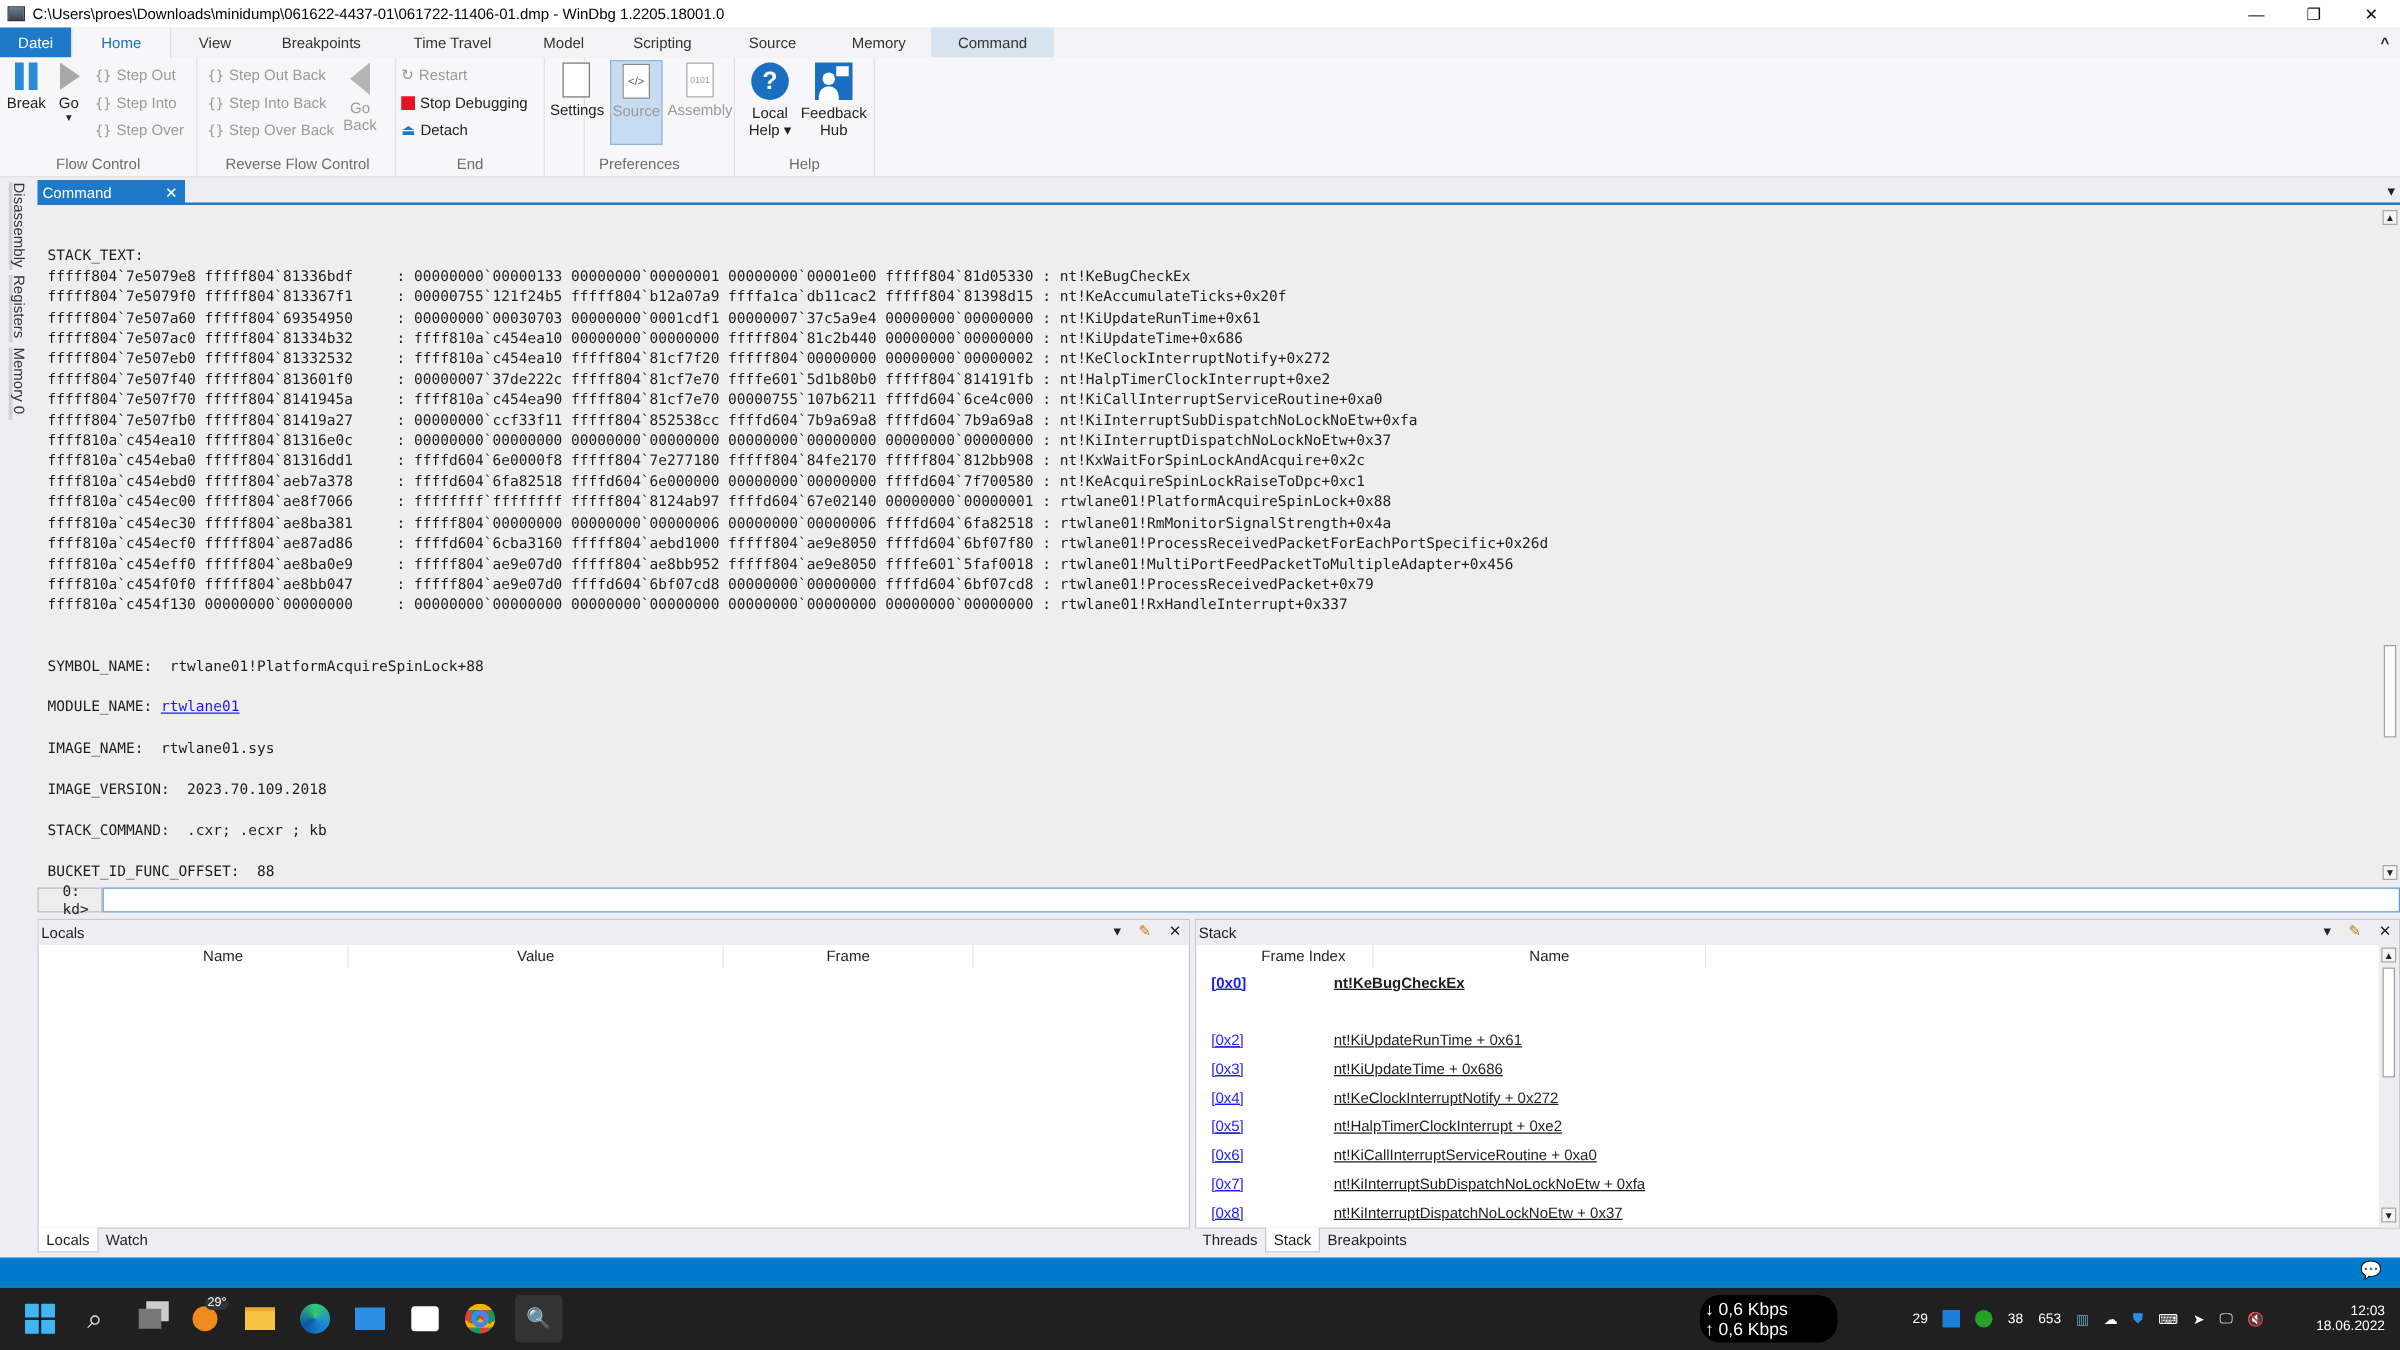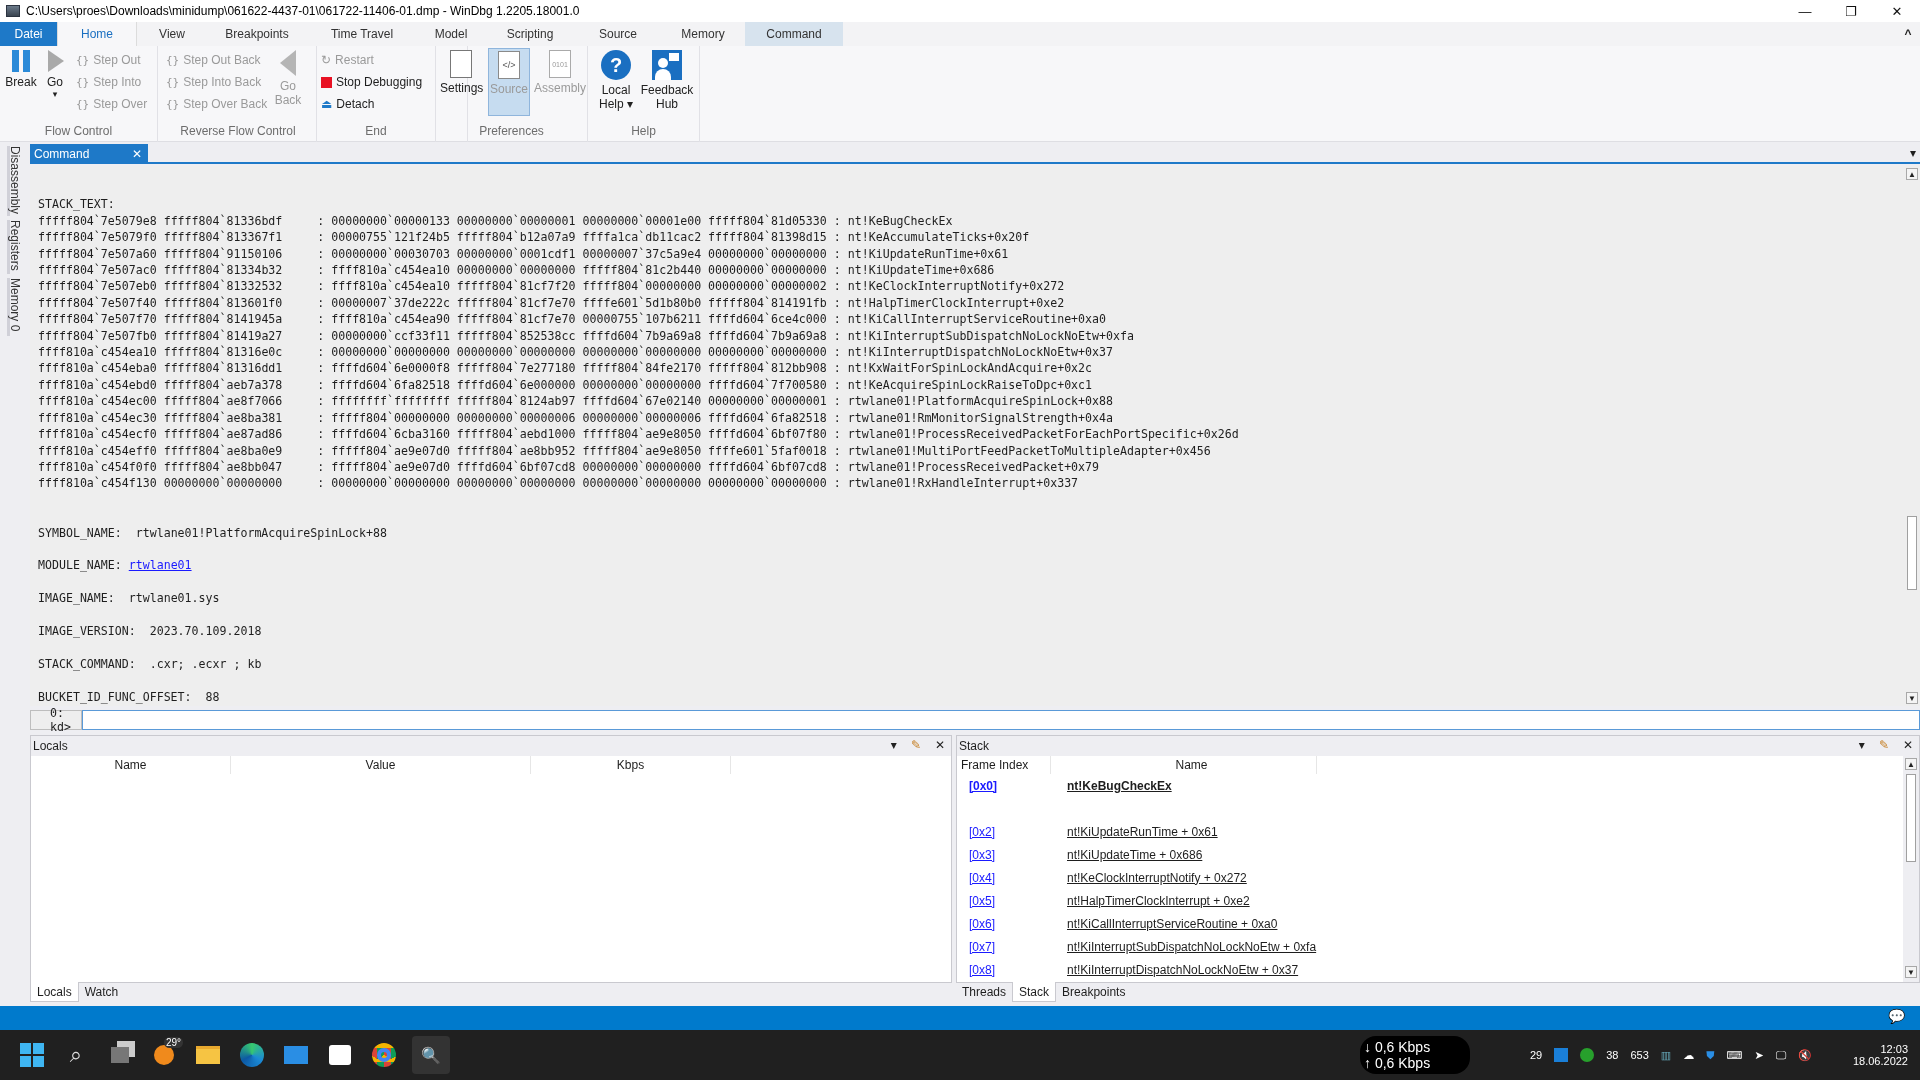--- a/index.html
+++ b/index.html
@@ -208,7 +208,7 @@
 <span>STACK_TEXT:</span>
 <span id="stacklines"><span><span>fffff804`7e5079e8</span> <span>fffff804`81336bdf</span>     : <span>00000000`00000133 00000000`00000001 00000000`00001e00 fffff804`81d05330</span> : <span>nt!KeBugCheckEx</span></span>
 <span><span>fffff804`7e5079f0</span> <span>fffff804`813367f1</span>     : <span>00000755`121f24b5 fffff804`b12a07a9 ffffa1ca`db11cac2 fffff804`81398d15</span> : <span>nt!KeAccumulateTicks+0x20f</span></span>
-<span><span>fffff804`7e507a60</span> <span>fffff804`91150106</span>     : <span>00000000`00030703 00000000`0001cdf1 00000007`37c5a9e4 00000000`00000000</span> : <span>nt!KiUpdateRunTime+0x61</span></span>
+<span><span>fffff804`7e507a60</span> <span>fffff804`69354950</span>     : <span>00000000`00030703 00000000`0001cdf1 00000007`37c5a9e4 00000000`00000000</span> : <span>nt!KiUpdateRunTime+0x61</span></span>
 <span><span>fffff804`7e507ac0</span> <span>fffff804`81334b32</span>     : <span>ffff810a`c454ea10 00000000`00000000 fffff804`81c2b440 00000000`00000000</span> : <span>nt!KiUpdateTime+0x686</span></span>
 <span><span>fffff804`7e507eb0</span> <span>fffff804`81332532</span>     : <span>ffff810a`c454ea10 fffff804`81cf7f20 fffff804`00000000 00000000`00000002</span> : <span>nt!KeClockInterruptNotify+0x272</span></span>
 <span><span>fffff804`7e507f40</span> <span>fffff804`813601f0</span>     : <span>00000007`37de222c fffff804`81cf7e70 ffffe601`5d1b80b0 fffff804`814191fb</span> : <span>nt!HalpTimerClockInterrupt+0xe2</span></span>

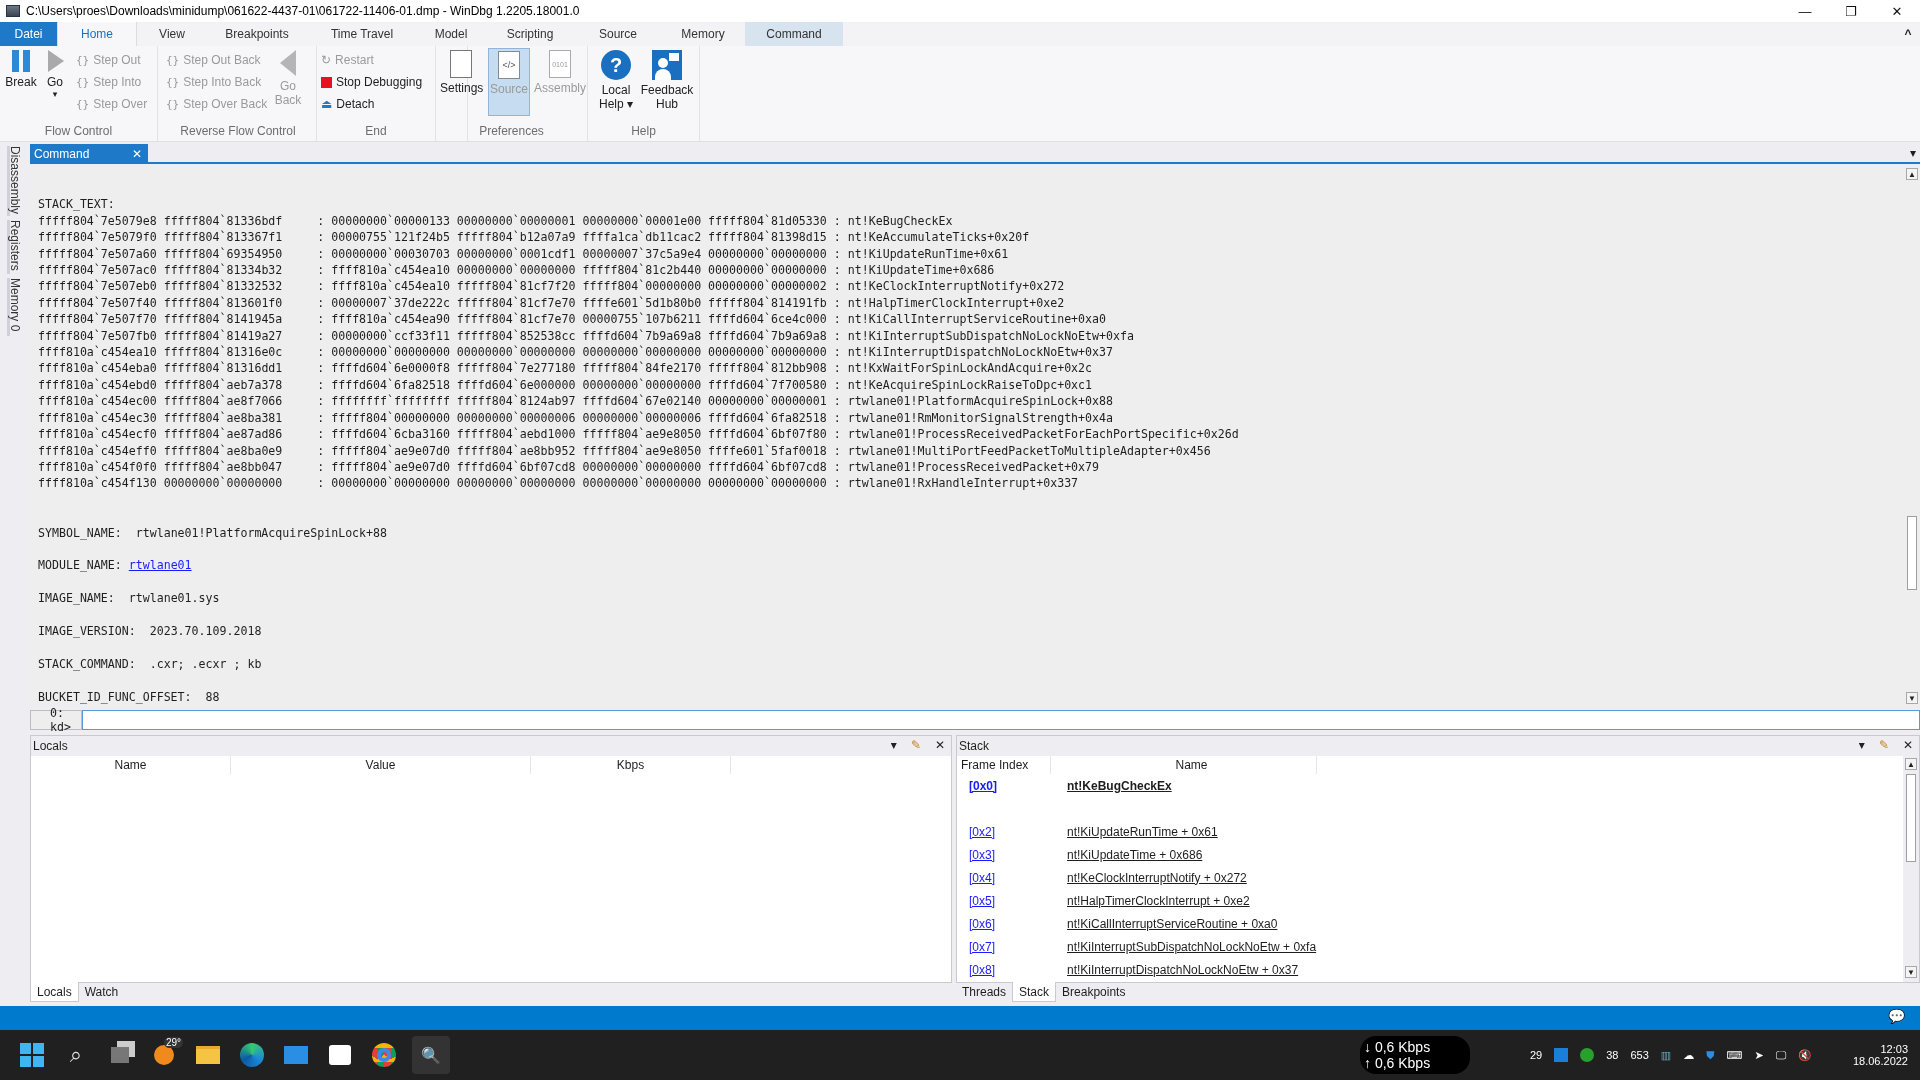--- a/index.html
+++ b/index.html
@@ -45,7 +45,7 @@
   .pane { position: absolute; background: #fff; border: 1px solid #c9c9cf; }
   .panehead { position: absolute; left: 0; top: 0; right: 0; height: 20px; background: #eeeef2; display: flex; align-items: center; padding-left: 2px; font-size: 12px; }
   .paneicons { position: absolute; right: 6px; top: 2px; display: flex; gap: 14px; font-size: 12px; color: #222; }
-  .colhead { position: absolute; top: 20px; height: 18px; font-size: 12px; text-align: center; border-right: 1px solid #e6e6e6; display: flex; align-items: center; justify-content: center; }
+  .colhead { position: absolute; top: 20px; height: 18px; font-size: 12px; text-align: center; border-right: 1px solid #e6e6e6; display: flex; align-items: center; justify-content: center; margin-left: 48px; }
   .colhead.left { justify-content: flex-start; padding-left: 4px; }
   .bottomtabs { position: absolute; height: 20px; display: flex; font-size: 12px; }
   .bottomtabs .bt { padding: 0 6px; display: flex; align-items: center; }

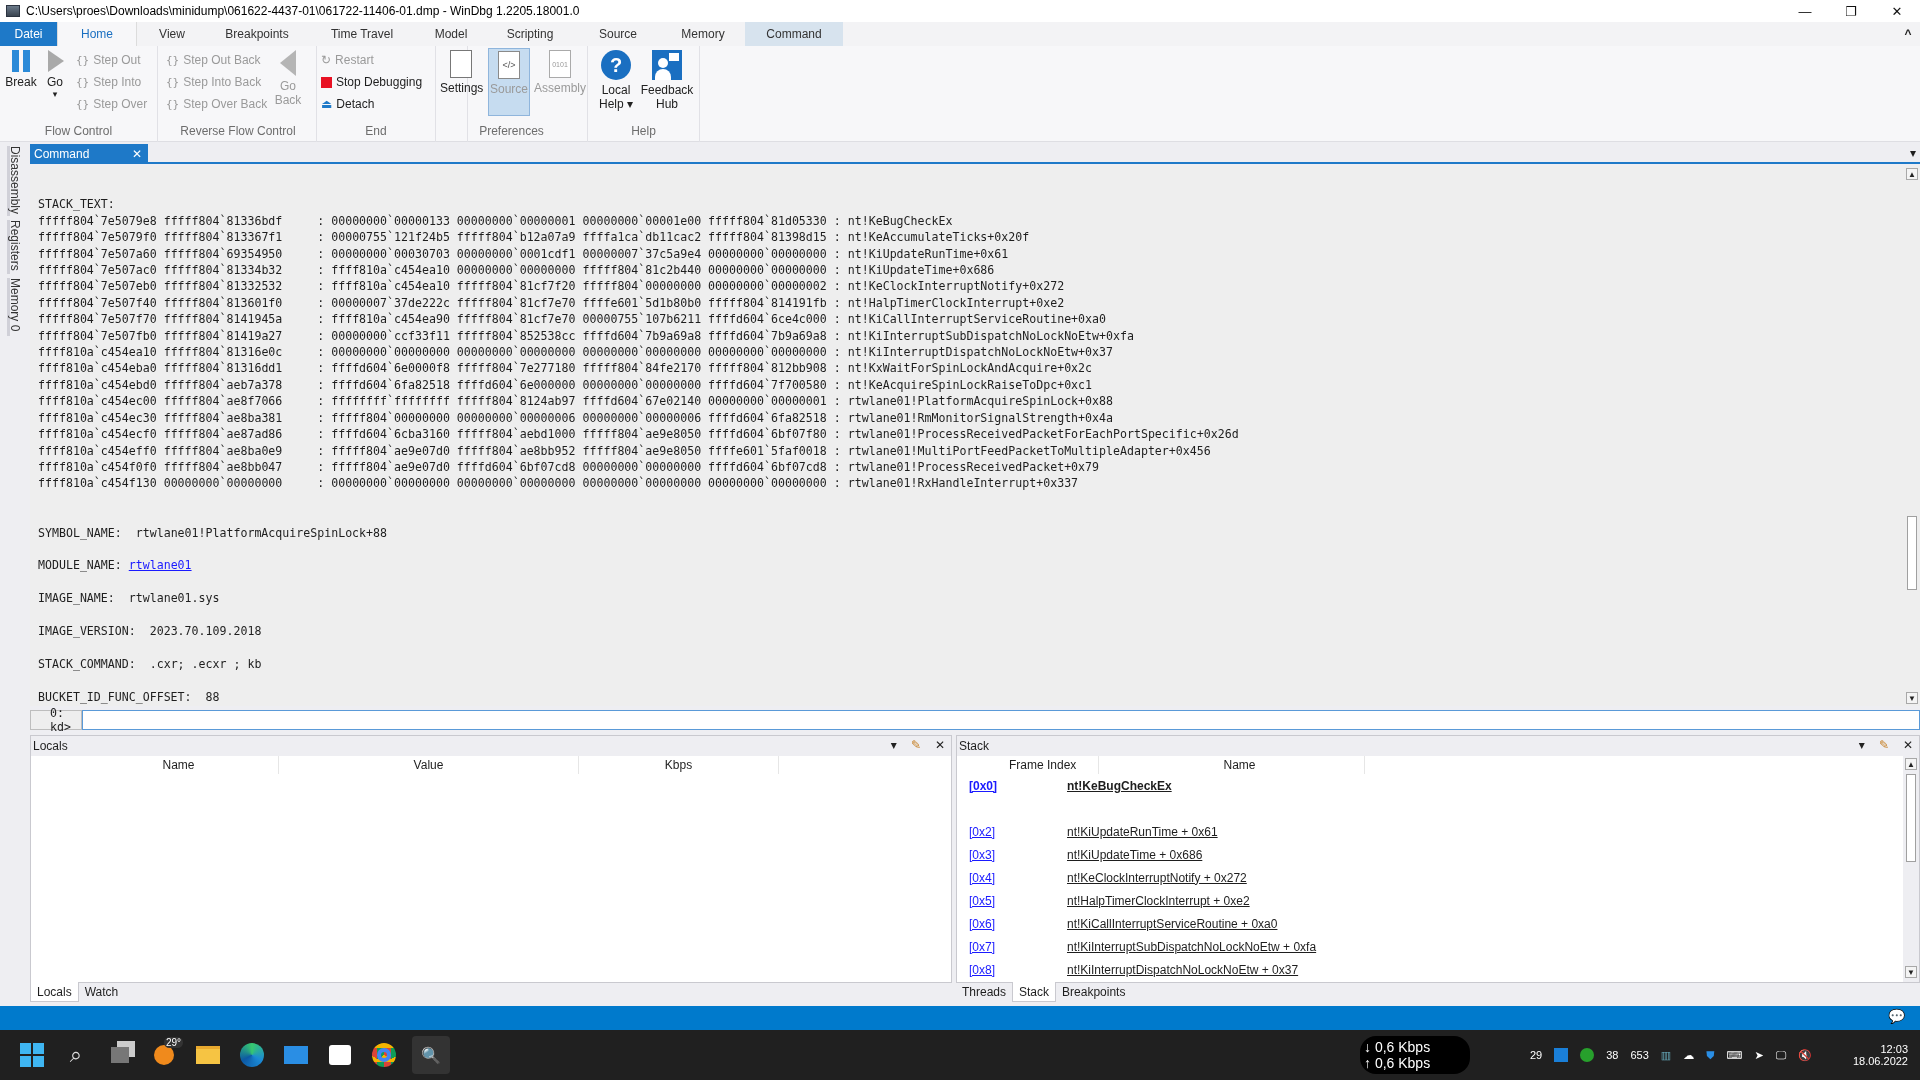--- a/index.html
+++ b/index.html
@@ -260,7 +260,7 @@
   </div>
   <div class="colhead" style="left:0;width:200px">Name</div>
   <div class="colhead" style="left:200px;width:300px">Value</div>
-  <div class="colhead" style="left:500px;width:200px">Kbps</div>
+  <div class="colhead" style="left:500px;width:200px">Frame</div>
 </div>
 <div class="bottomtabs" style="left:30px;top:982px">
   <div class="bt active">Locals</div>

